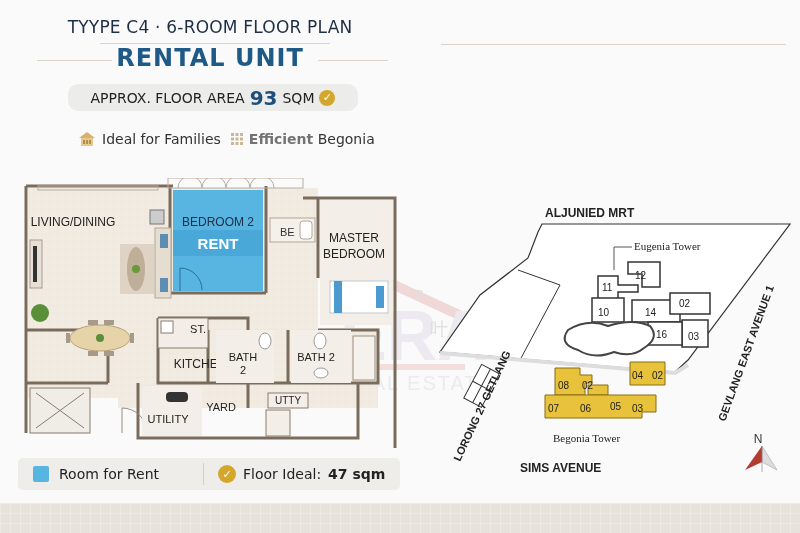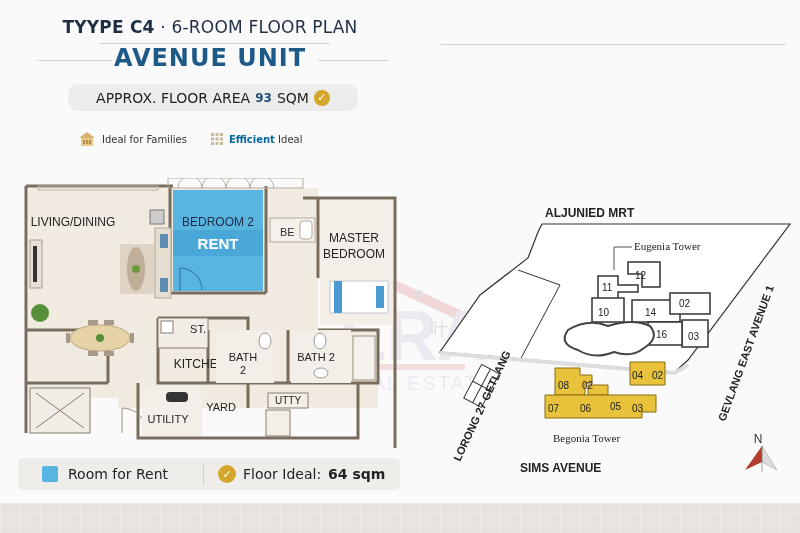--- a/index.html
+++ b/index.html
@@ -10,7 +10,7 @@
  background-image:linear-gradient(90deg,rgba(255,255,255,.25) 1px,transparent 1px),linear-gradient(rgba(255,255,255,.25) 1px,transparent 1px);
  background-size:10px 10px}
 .hdr-title{position:absolute;top:17px;left:0;width:420px;text-align:center;font-size:17px;color:#1e2e45;letter-spacing:.2px}
-.hdr-title b{font-weight:bold}
+.hdr-title b{font-weight:normal}
 .hdr-sub{position:absolute;top:44px;left:0;width:420px;text-align:center;font-size:24px;font-weight:bold;color:#1e5a88;letter-spacing:1px}
 .rule{position:absolute;height:1px;background:#d8d4cc}
 .area-pill{position:absolute;top:84px;left:68px;width:290px;height:27px;background:#ececea;border-radius:10px;

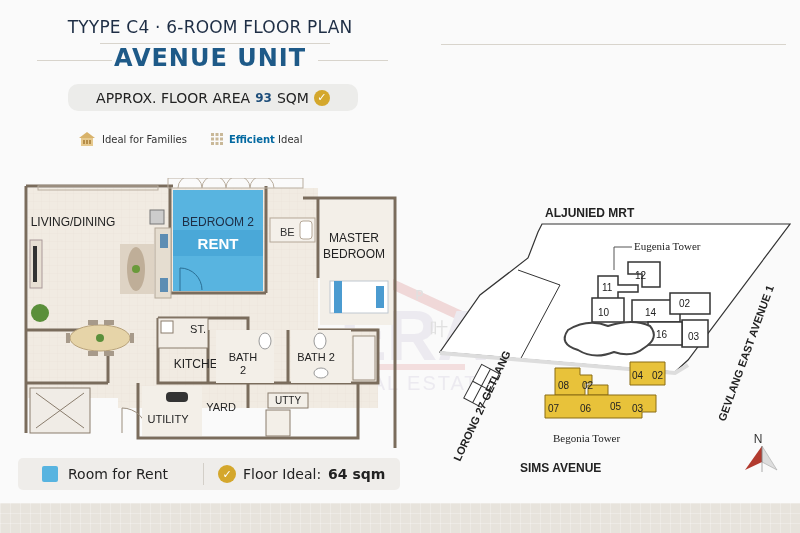--- a/index.html
+++ b/index.html
@@ -45,7 +45,7 @@
   <div class="rule" style="top:43px;left:100px;width:230px"></div>
   <div class="rule" style="top:60px;left:37px;width:75px"></div>
   <div class="rule" style="top:60px;left:318px;width:70px"></div>
-  <div class="hdr-sub">AVENUE UNIT</div>
+  <div class="hdr-sub">RENTAL UNIT</div>
 
   <div class="area-pill">
     <span>APPROX. FLOOR AREA</span>

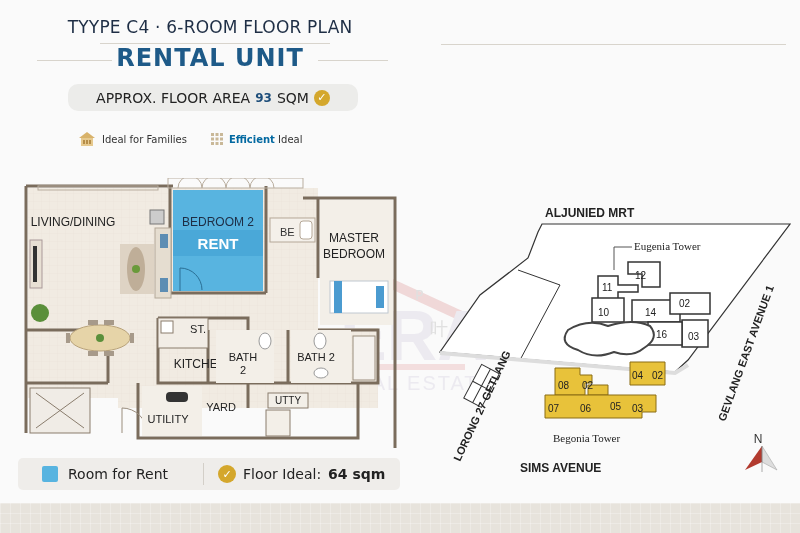--- a/index.html
+++ b/index.html
@@ -15,7 +15,7 @@
 .rule{position:absolute;height:1px;background:#d8d4cc}
 .area-pill{position:absolute;top:84px;left:68px;width:290px;height:27px;background:#ececea;border-radius:10px;
  font-size:14px;color:#222;display:flex;align-items:center;justify-content:center;gap:5px}
-.area-pill .num{font-weight:bold;color:#1e4e7a;font-size:12px}
+.area-pill .num{font-weight:bold;color:#1e4e7a;font-size:20px}
 .check{display:inline-flex;width:16px;height:16px;border-radius:50%;background:#d4a72c;color:#fff;font-size:11px;align-items:center;justify-content:center;font-weight:bold}
 .features{position:absolute;top:131px;left:78px;font-size:10px;color:#333;display:flex;gap:24px;align-items:center}
 .features .it{display:flex;align-items:center;gap:6px}

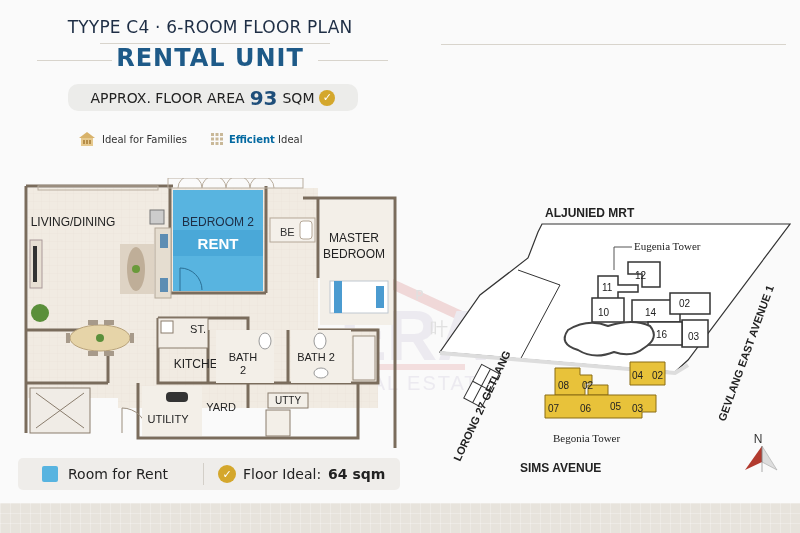--- a/index.html
+++ b/index.html
@@ -17,7 +17,7 @@
  font-size:14px;color:#222;display:flex;align-items:center;justify-content:center;gap:5px}
 .area-pill .num{font-weight:bold;color:#1e4e7a;font-size:20px}
 .check{display:inline-flex;width:16px;height:16px;border-radius:50%;background:#d4a72c;color:#fff;font-size:11px;align-items:center;justify-content:center;font-weight:bold}
-.features{position:absolute;top:131px;left:78px;font-size:10px;color:#333;display:flex;gap:24px;align-items:center}
+.features{position:absolute;top:131px;left:78px;font-size:14px;color:#333;display:flex;gap:10px;align-items:center}
 .features .it{display:flex;align-items:center;gap:6px}
 .features b{color:#0369a1}
 .loc-title{position:absolute;top:17px;left:420px;width:380px;text-align:center;font-size:16px;font-weight:bold;color:#1e2e45;letter-spacing:.5px}

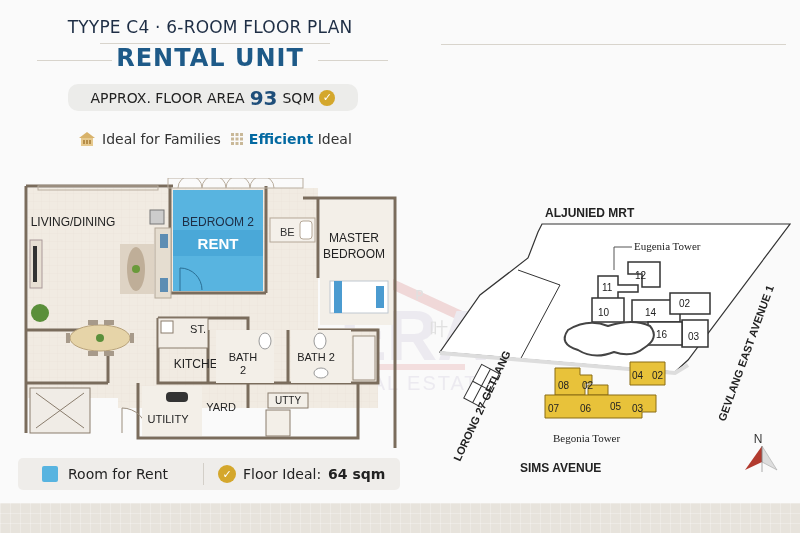--- a/index.html
+++ b/index.html
@@ -19,7 +19,7 @@
 .check{display:inline-flex;width:16px;height:16px;border-radius:50%;background:#d4a72c;color:#fff;font-size:11px;align-items:center;justify-content:center;font-weight:bold}
 .features{position:absolute;top:131px;left:78px;font-size:14px;color:#333;display:flex;gap:10px;align-items:center}
 .features .it{display:flex;align-items:center;gap:6px}
-.features b{color:#0369a1}
+.features b{color:#737373}
 .loc-title{position:absolute;top:17px;left:420px;width:380px;text-align:center;font-size:16px;font-weight:bold;color:#1e2e45;letter-spacing:.5px}
 
 .fp{position:absolute;left:18px;top:178px;width:390px;height:270px}

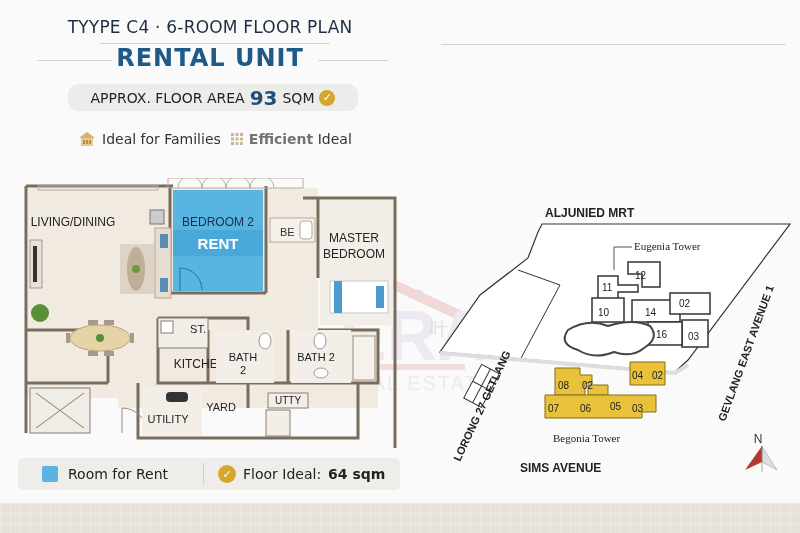--- a/index.html
+++ b/index.html
@@ -79,7 +79,7 @@
             <rect x="9" y="9" width="3" height="3"></rect>
           </g>
       </svg>
-      <span><b>Efficient</b> <span>Ideal</span></span>
+      <span><b>Efficient</b> <span>Begonia</span></span>
     </div>
   </div>
 

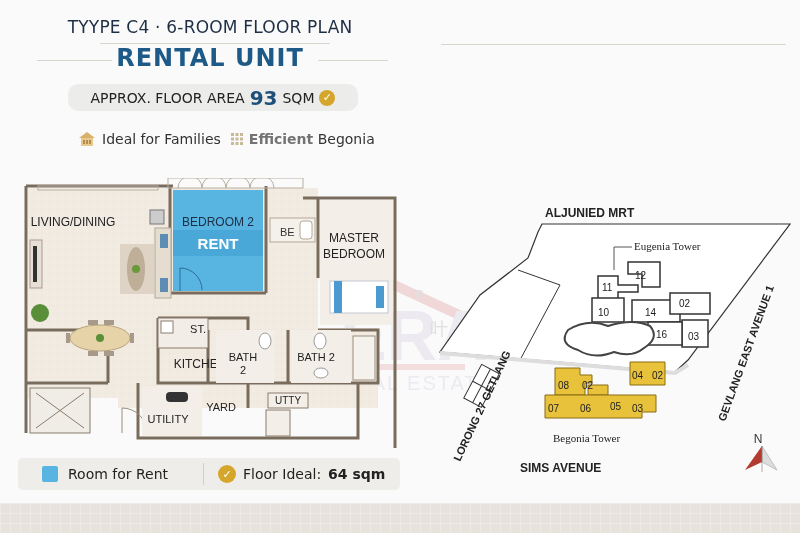--- a/index.html
+++ b/index.html
@@ -24,7 +24,7 @@
 
 .fp{position:absolute;left:18px;top:178px;width:390px;height:270px}
 .legend{position:absolute;left:18px;top:458px;width:382px;height:32px;background:#efedea;border-radius:5px;display:flex;align-items:center;font-size:14px;color:#222}
-.legend .l1{display:flex;align-items:center;gap:10px;padding-left:24px;width:185px}
+.legend .l1{display:flex;align-items:center;gap:10px;padding-left:15px;width:185px}
 .legend .sw{width:16px;height:16px;background:#58b4e0;border-radius:2px}
 .legend .sep{width:1px;height:22px;background:#d3cfc8}
 .legend .l2{display:flex;align-items:center;gap:7px;padding-left:14px}

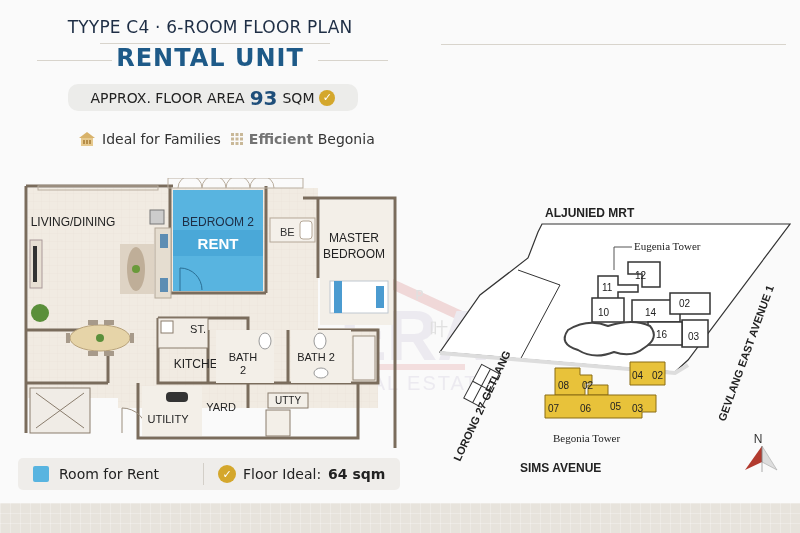--- a/index.html
+++ b/index.html
@@ -204,7 +204,7 @@
     <div class="l2">
       <span class="check" style="width:18px;height:18px">✓</span>
       <span>Floor Ideal:</span>
-      <b>64 sqm</b>
+      <b>47 sqm</b>
     </div>
   </div>
 

